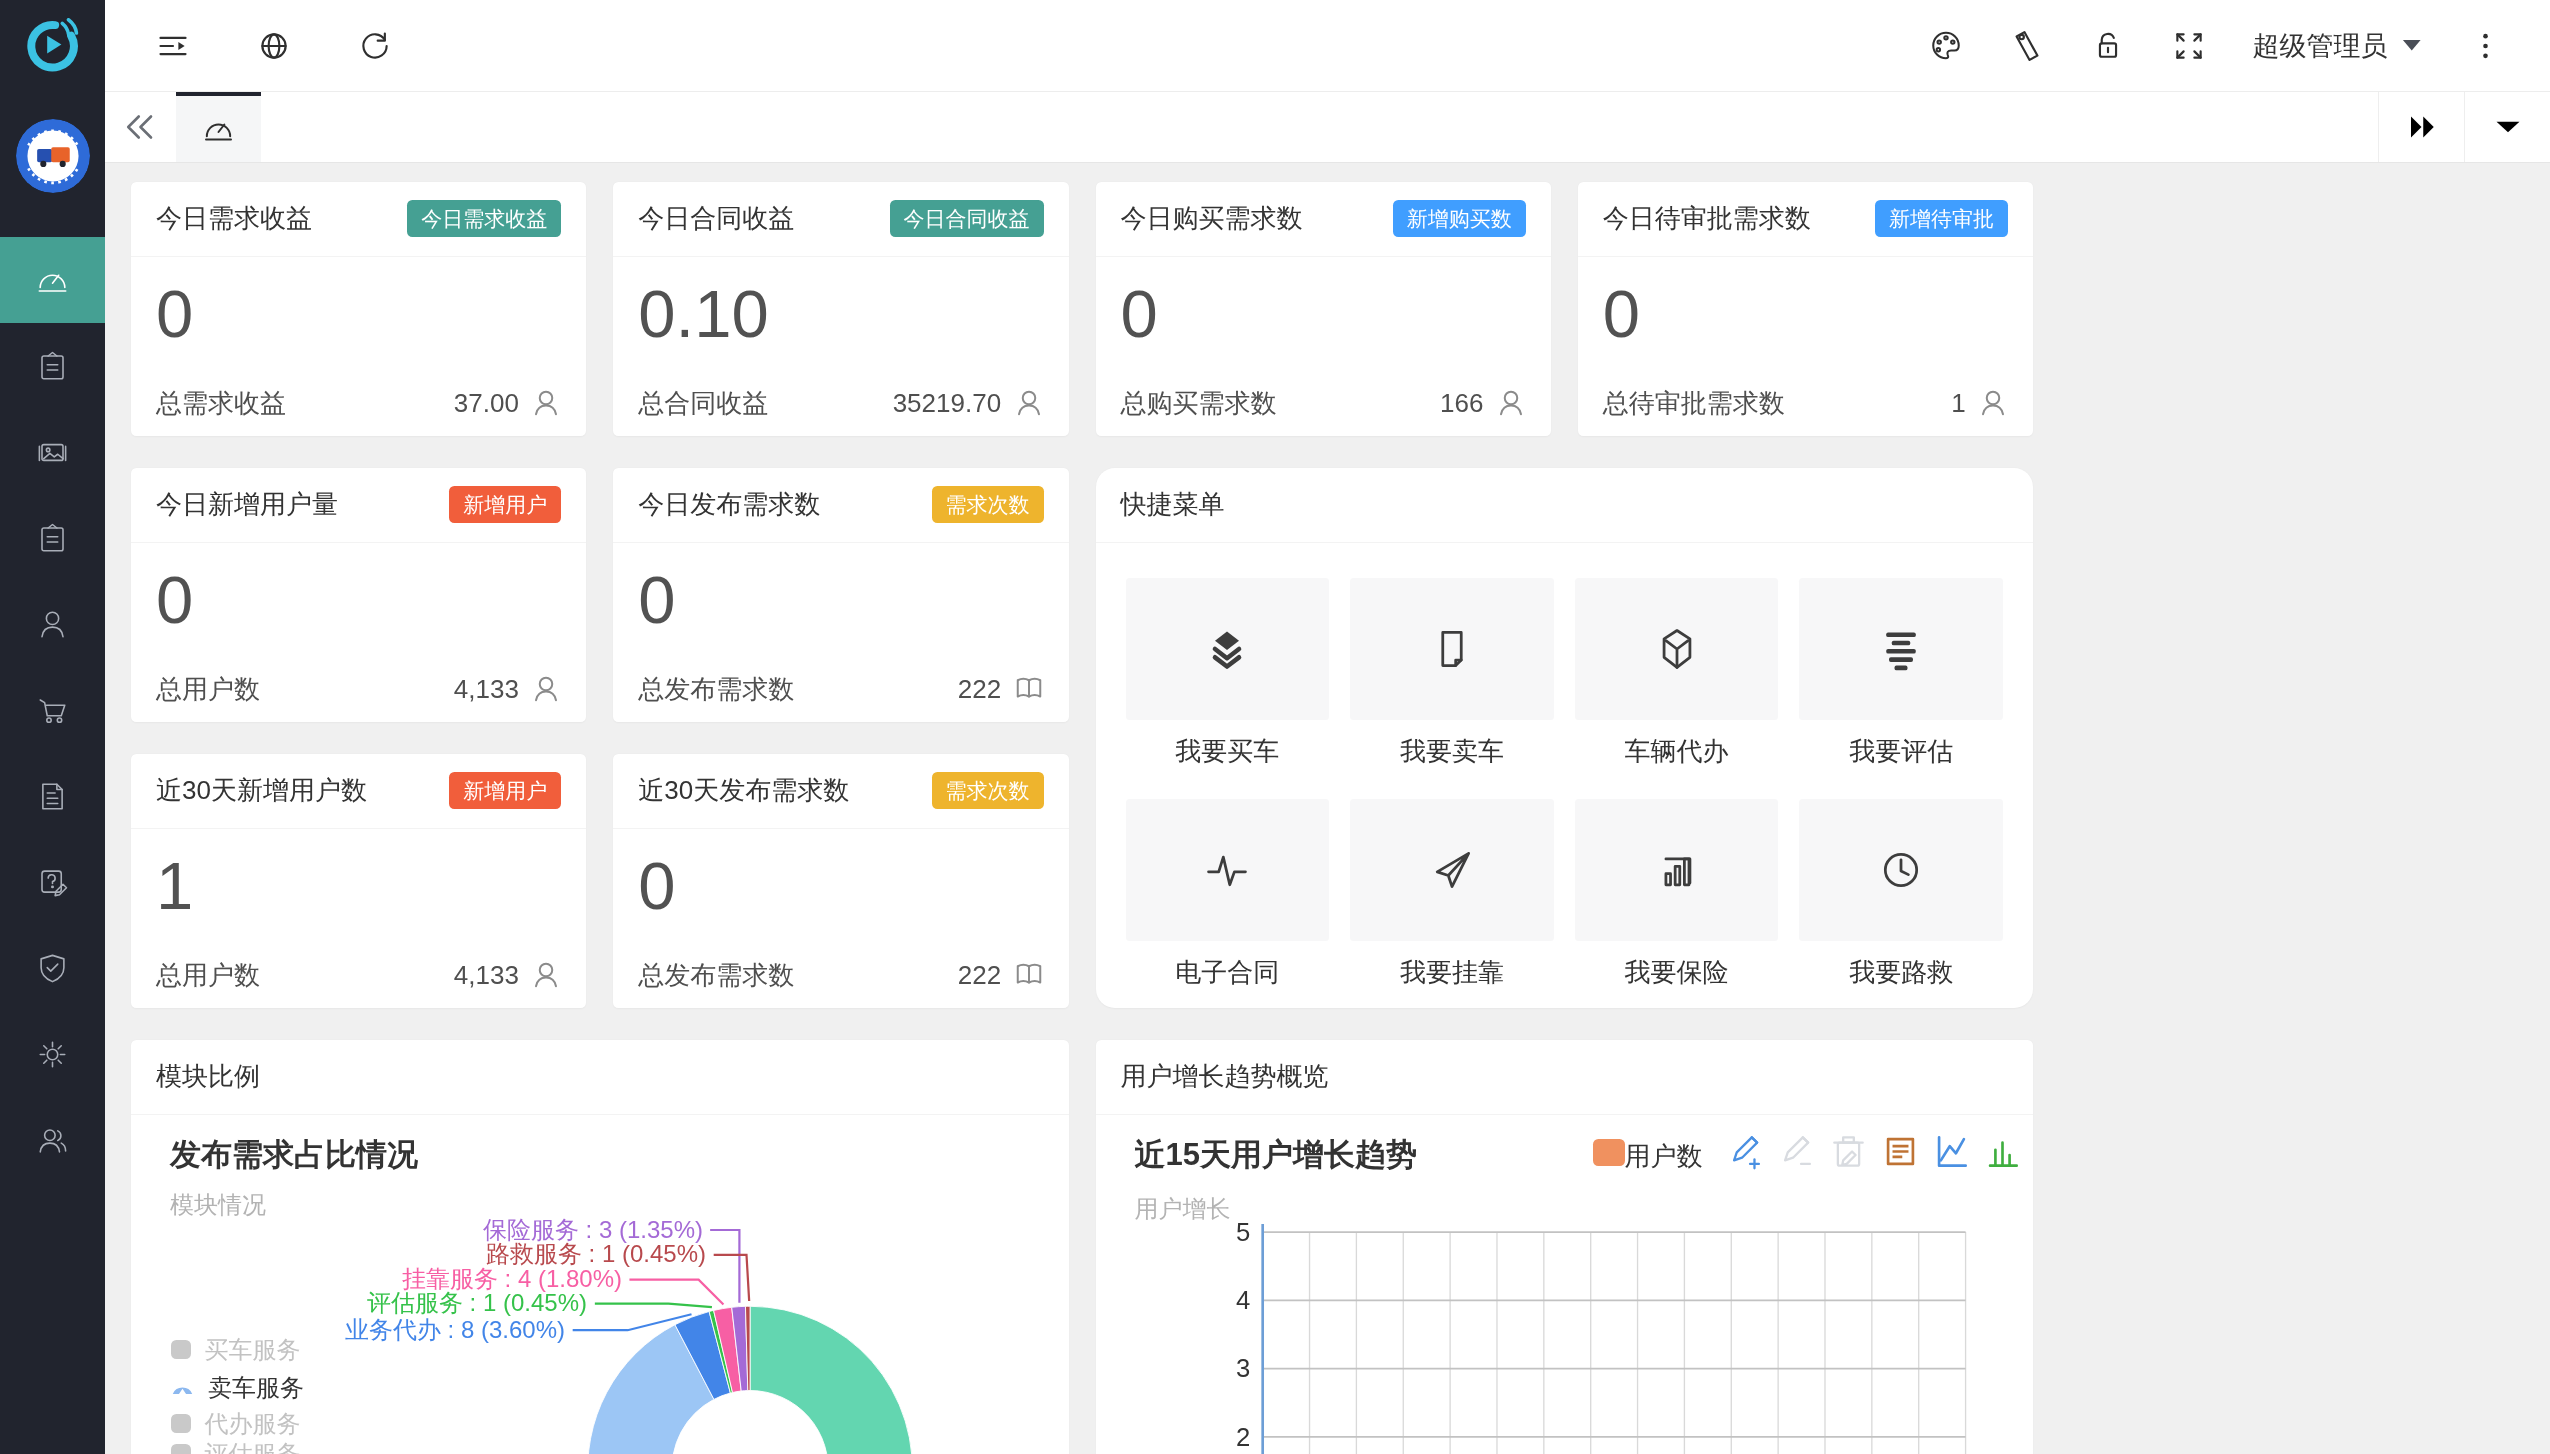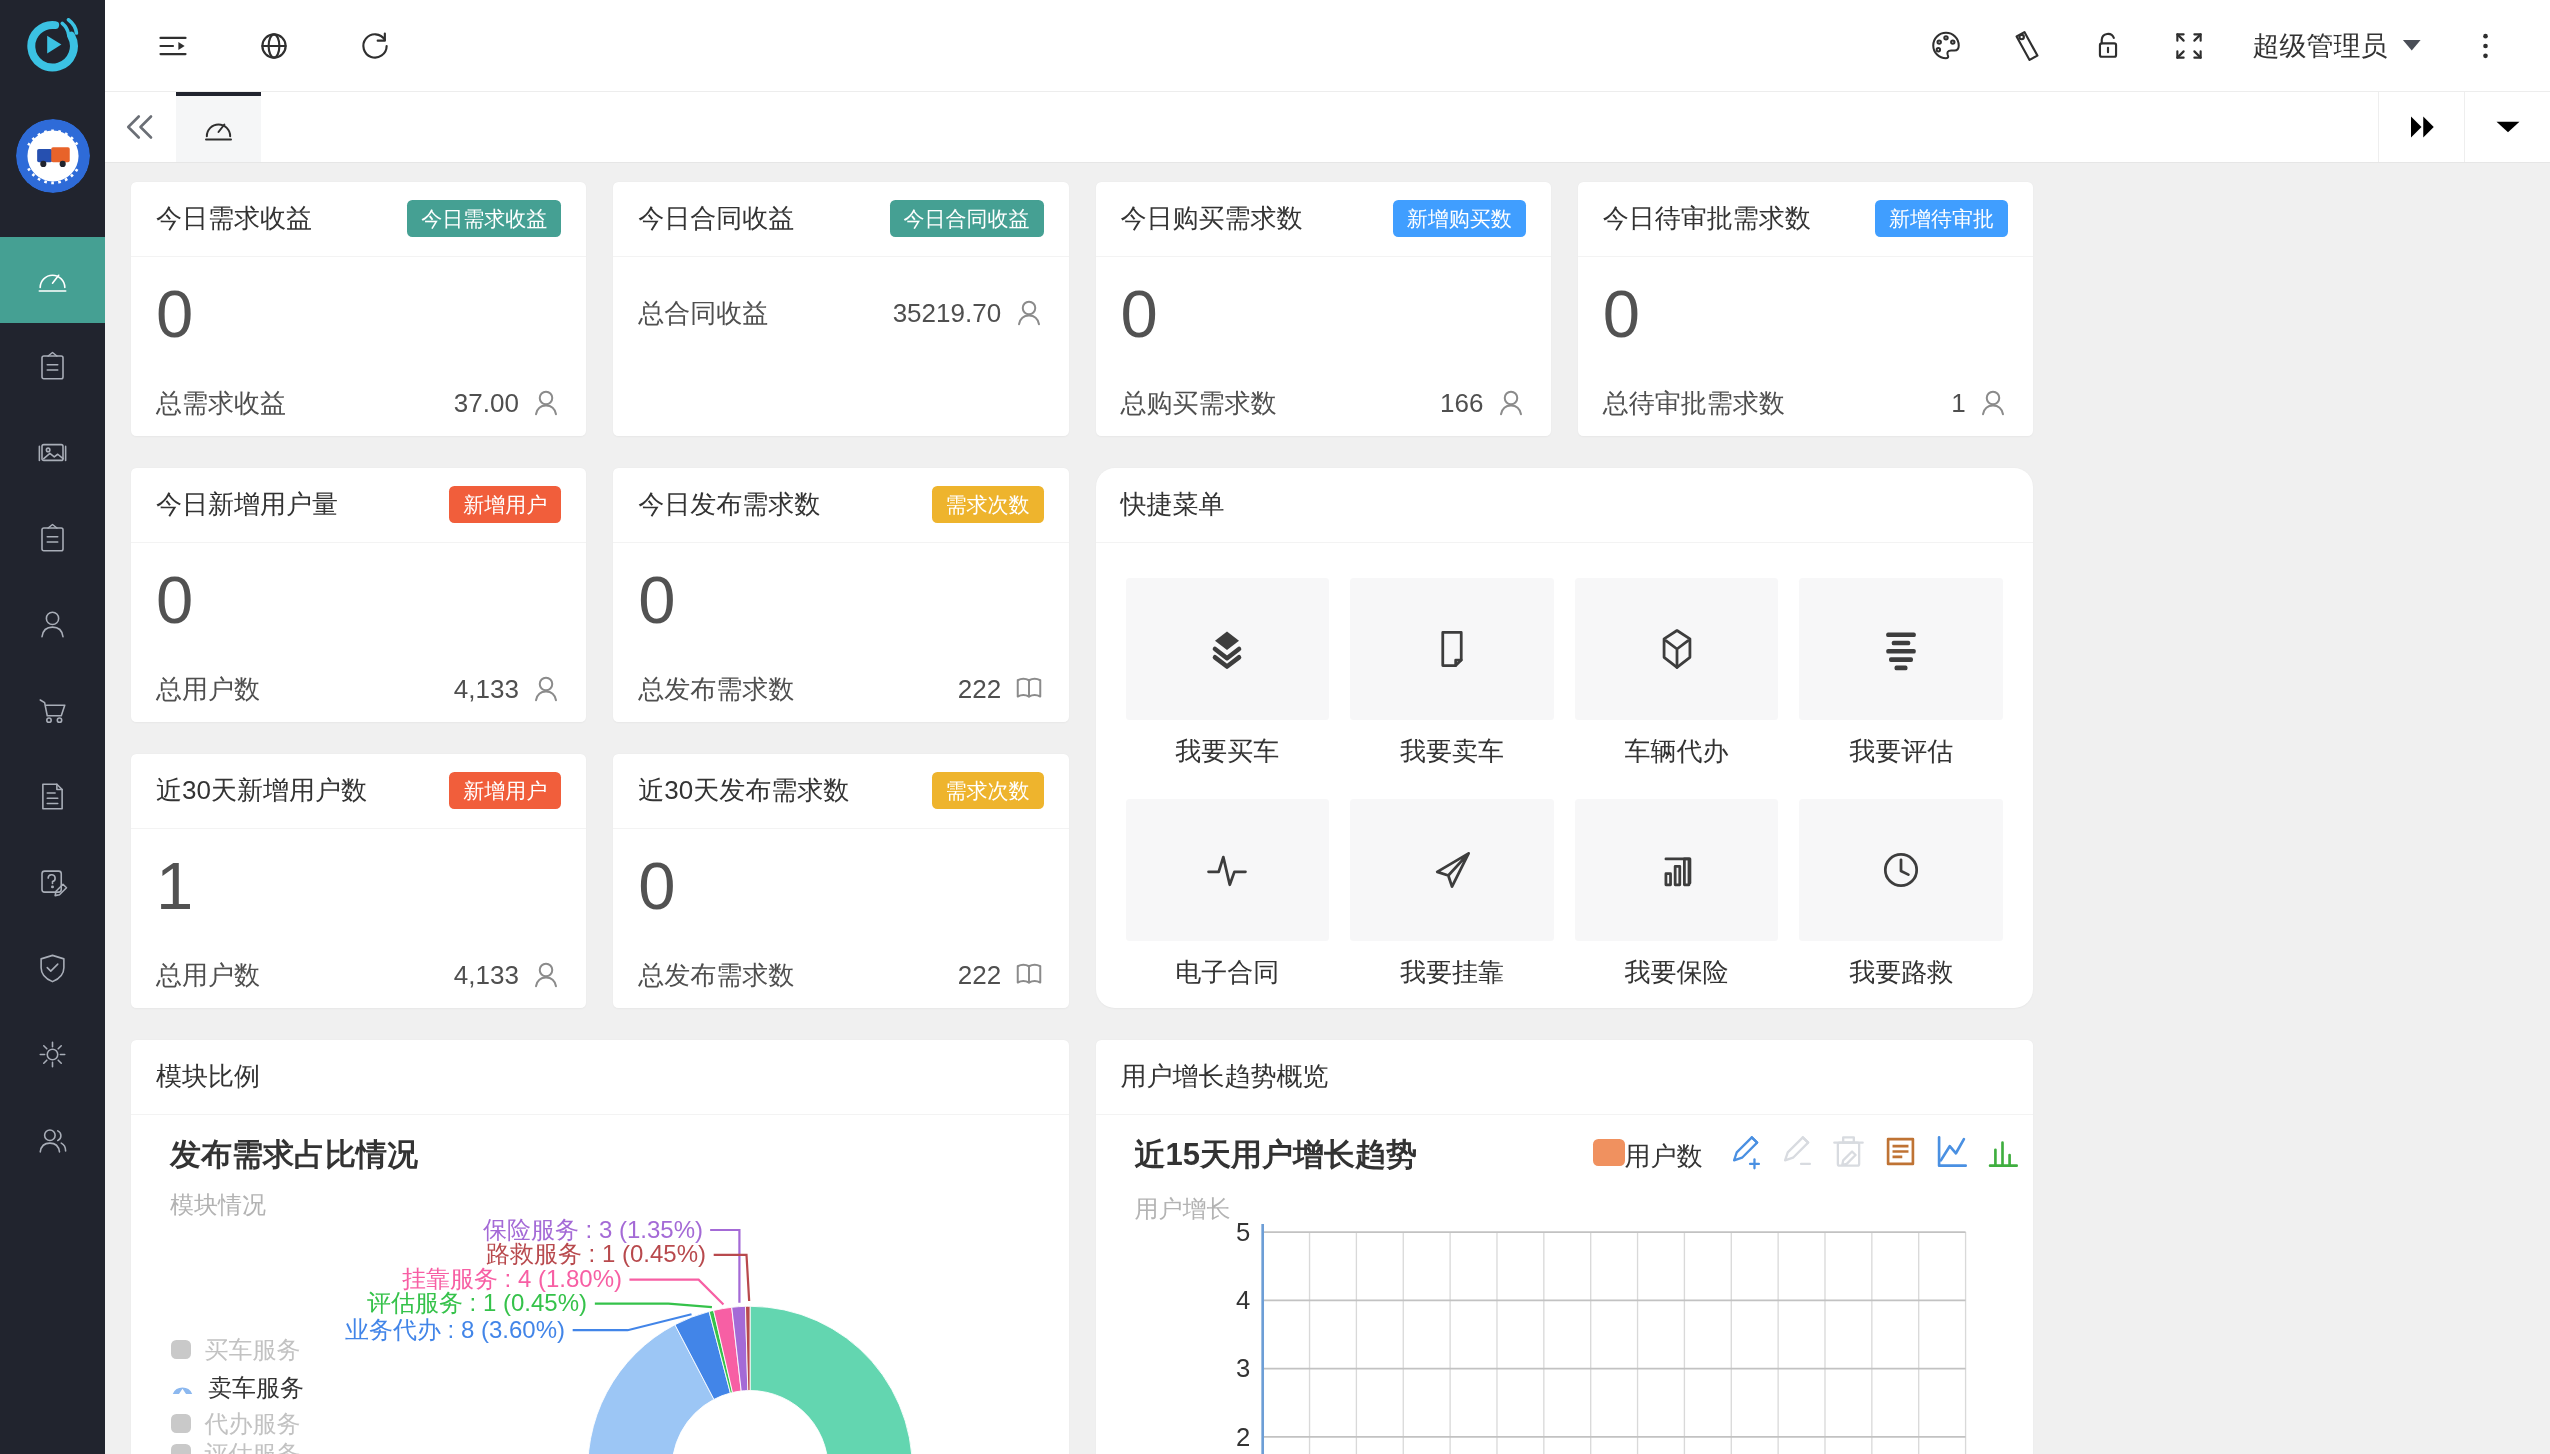--- a/index.html
+++ b/index.html
@@ -344,6 +344,7 @@
         <span class="badge" style="background: rgb(69, 160, 147);">今日合同收益</span>
       </div>
     <div class="stat-body">
+        <div class="big-num">0.10</div>
       <div class="stat-foot">
           <span>总合同收益</span>
         <span class="foot-right">

